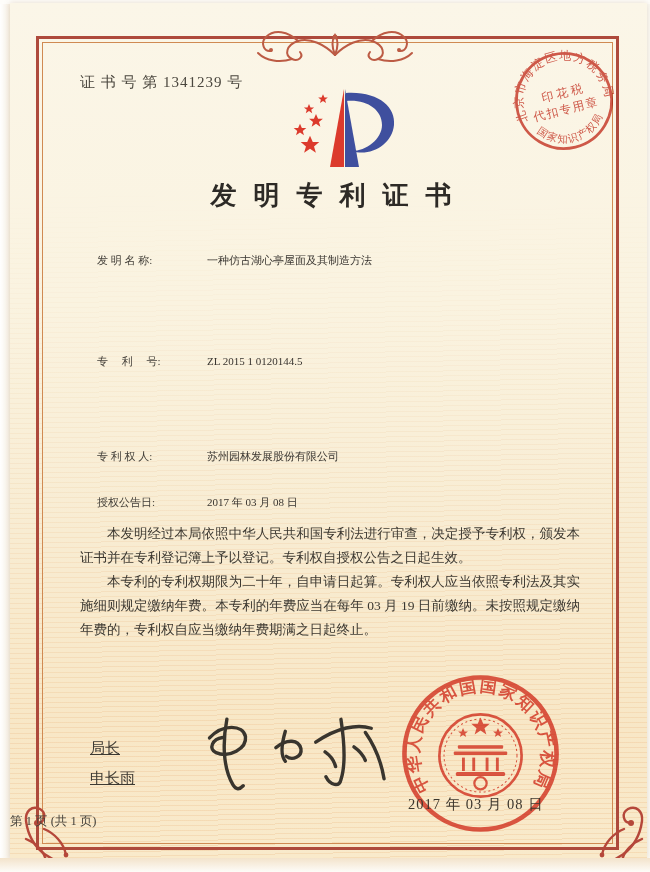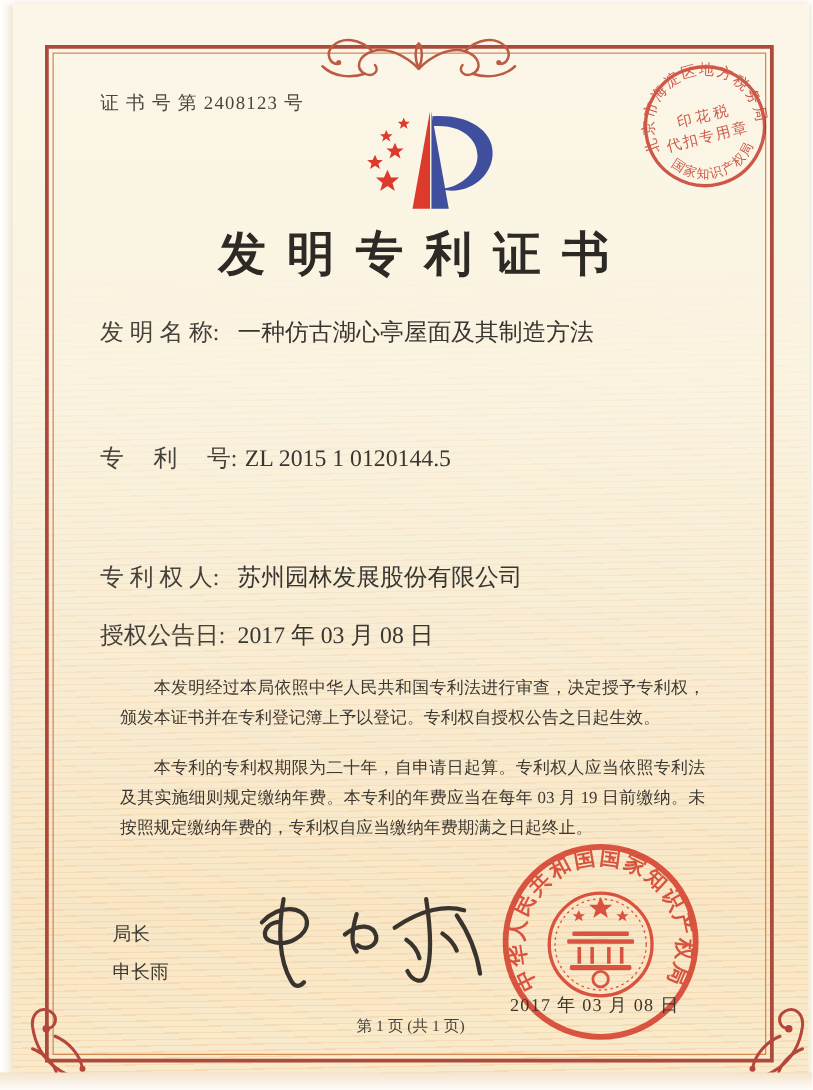--- a/index.html
+++ b/index.html
@@ -94,7 +94,7 @@
       </g>
     </svg>
 
-    <div class="cert-no">证 书 号 第 2408123 号</div>
+    <div class="cert-no">证 书 号 第 1341239 号</div>
 
     <svg class="taxstamp" width="124" height="124" viewBox="0 0 120 120">
       <circle cx="60" cy="60" r="46" fill="none" stroke="#cc4538" stroke-width="2.6"></circle>

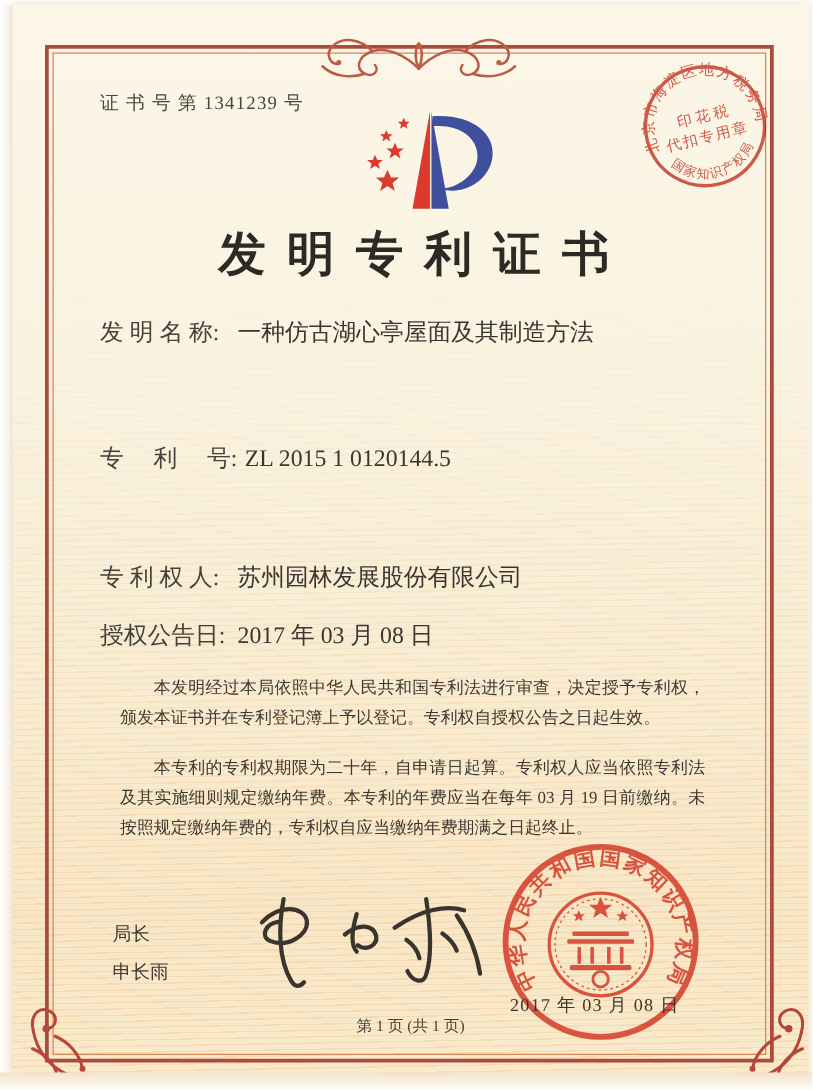--- a/index.html
+++ b/index.html
@@ -16,7 +16,7 @@
          border:3px solid #ae4a3c;}
   .frame-inner{position:absolute;inset:3px;border:1px solid #d08a52;}
   .cert-no{position:absolute;left:70px;top:70px;font-size:15px;color:#4a463e;letter-spacing:1px;}
-  .title{position:absolute;left:5px;right:0;top:175px;text-align:center;font-size:38px;font-weight:600;
+  .title{position:absolute;left:5px;right:0;top:175px;text-align:center;font-size:26px;font-weight:600;
          color:#2d2a26;letter-spacing:17px;padding-left:17px;}
   .field{position:absolute;left:70px;display:flex;align-items:baseline;font-size:19px;color:#3d3932;}
   .field .lab{display:inline-block;min-width:104px;white-space:pre;color:#44403a;}

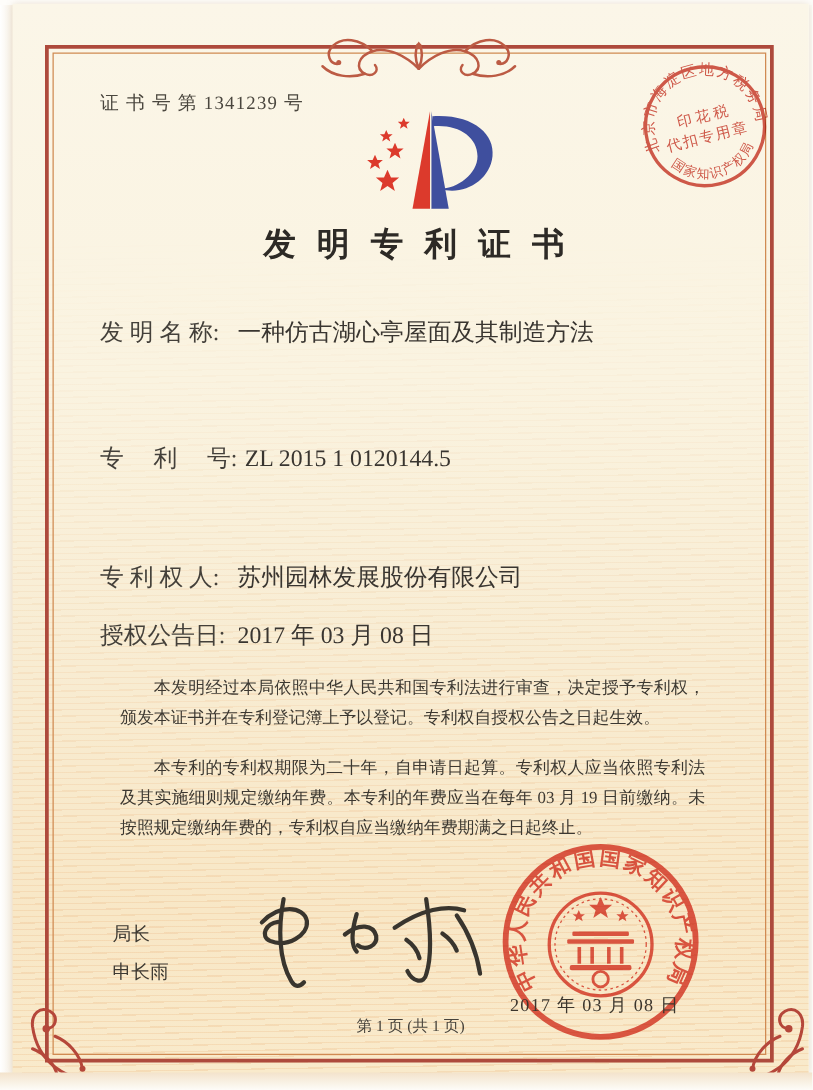--- a/index.html
+++ b/index.html
@@ -18,7 +18,7 @@
   .cert-no{position:absolute;left:70px;top:70px;font-size:15px;color:#4a463e;letter-spacing:1px;}
   .title{position:absolute;left:5px;right:0;top:175px;text-align:center;font-size:26px;font-weight:600;
          color:#2d2a26;letter-spacing:17px;padding-left:17px;}
-  .field{position:absolute;left:70px;display:flex;align-items:baseline;font-size:19px;color:#3d3932;}
+  .field{position:absolute;left:87px;display:flex;align-items:baseline;font-size:11px;color:#3d3932;}
   .field .lab{display:inline-block;min-width:104px;white-space:pre;color:#44403a;}
   .field .val{margin-left:6px;color:#393530;}
   .paras{position:absolute;left:70px;width:500px;top:519px;font-size:13.5px;line-height:1.78;

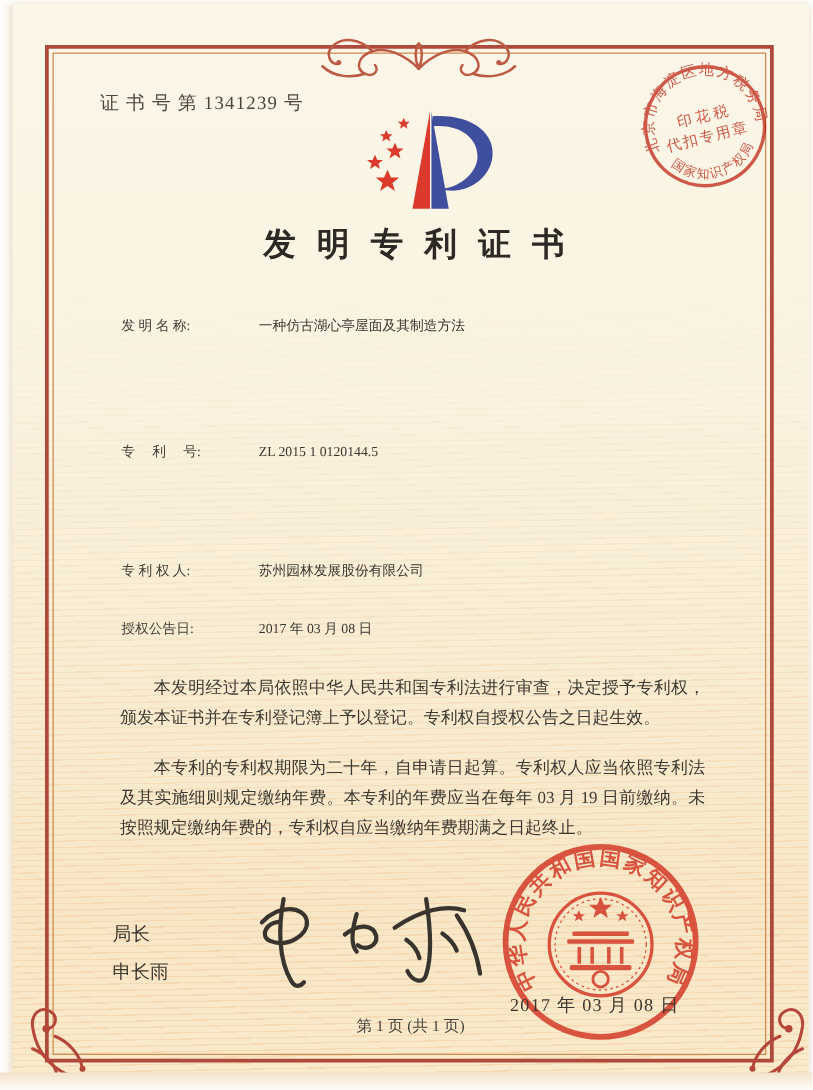--- a/index.html
+++ b/index.html
@@ -23,7 +23,7 @@
   .field .val{margin-left:6px;color:#393530;}
   .paras{position:absolute;left:70px;width:500px;top:519px;font-size:13.5px;line-height:1.78;
          color:#3c3831;text-align:justify;}
-  .paras p{margin:16px;text-indent:2em;}
+  .paras p{margin:0;text-indent:2em;}
   .director{position:absolute;left:80px;top:730px;font-size:15px;color:#3d3932;line-height:2;}
   .sig{position:absolute;left:188px;top:700px;transform:rotate(-2deg);}
   .seal{position:absolute;left:378px;top:658px;opacity:.82;mix-blend-mode:multiply;}

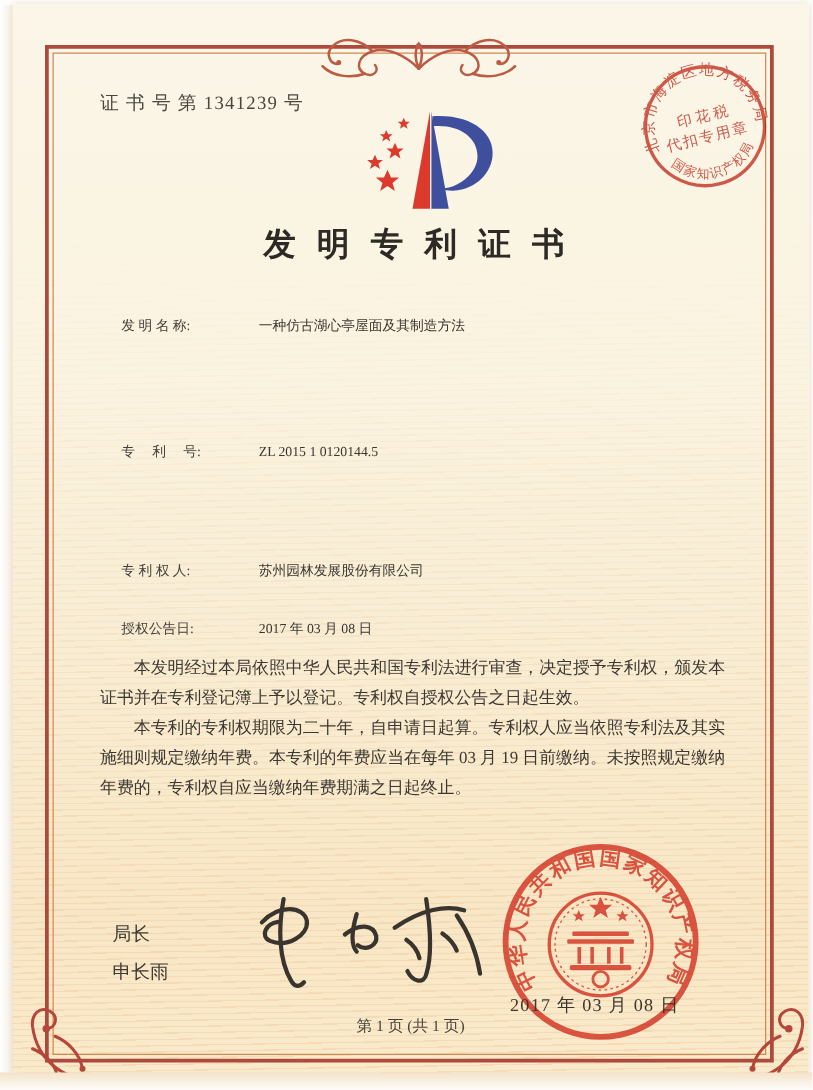--- a/index.html
+++ b/index.html
@@ -24,7 +24,7 @@
   .paras{position:absolute;left:70px;width:500px;top:519px;font-size:13.5px;line-height:1.78;
          color:#3c3831;text-align:justify;}
   .paras p{margin:0;text-indent:2em;}
-  .director{position:absolute;left:80px;top:730px;font-size:15px;color:#3d3932;line-height:2;}
+  .director{position:absolute;left:80px;top:730px;font-size:15px;color:#3d3932;line-height:2;text-decoration:underline;}
   .sig{position:absolute;left:188px;top:700px;transform:rotate(-2deg);}
   .seal{position:absolute;left:378px;top:658px;opacity:.82;mix-blend-mode:multiply;}
   .seal-date{position:absolute;left:398px;top:792px;font-size:14.5px;letter-spacing:1px;color:#3c362d;z-index:6;}

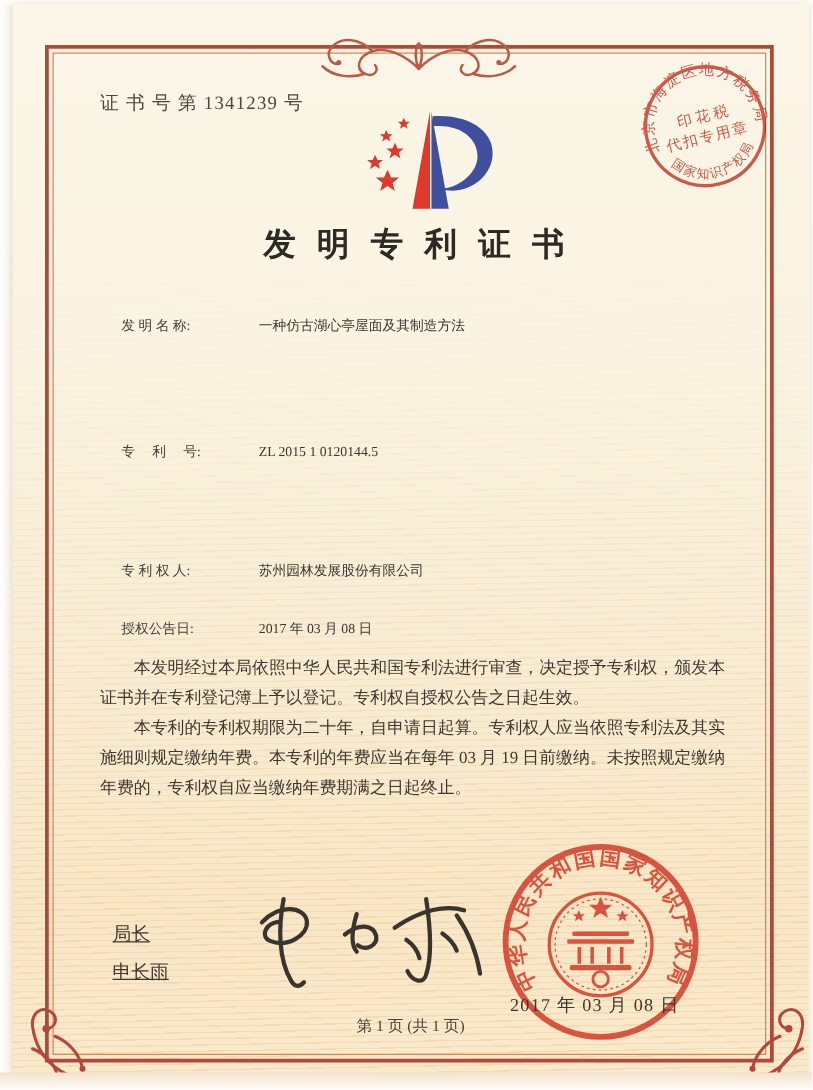--- a/index.html
+++ b/index.html
@@ -28,7 +28,7 @@
   .sig{position:absolute;left:188px;top:700px;transform:rotate(-2deg);}
   .seal{position:absolute;left:378px;top:658px;opacity:.82;mix-blend-mode:multiply;}
   .seal-date{position:absolute;left:398px;top:792px;font-size:14.5px;letter-spacing:1px;color:#3c362d;z-index:6;}
-  .footer{position:absolute;left:0;right:0;top:810px;text-align:center;font-size:12.5px;color:#46423b;}
+  .footer{position:absolute;left:0;right:0;top:810px;text-align:left;font-size:12.5px;color:#46423b;}
   .taxstamp{position:absolute;left:492px;top:36px;transform:rotate(-14deg);opacity:.88;mix-blend-mode:multiply;}
   .logo{position:absolute;left:256px;top:84px;}
   .flourish-top{position:absolute;left:230px;top:12px;}

